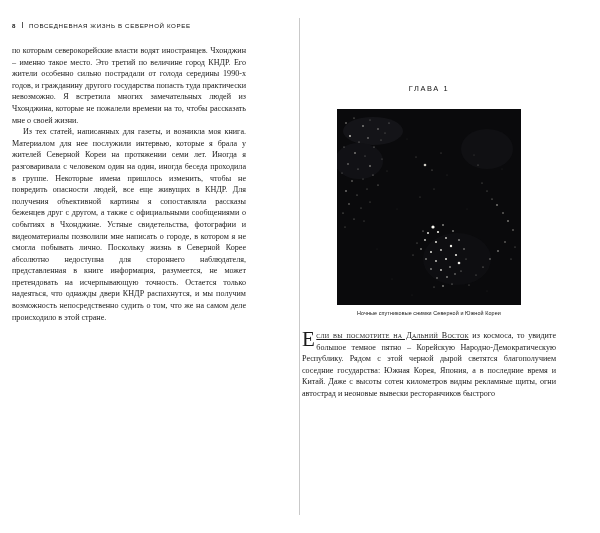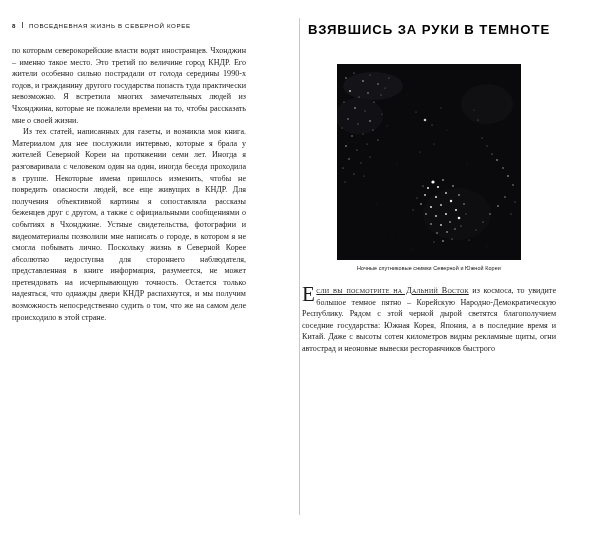--- a/index.html
+++ b/index.html
@@ -170,6 +170,7 @@
   <div class="gutter"></div>
 
   <div class="page page-right">
+    <div class="chapter-label">ГЛАВА 1</div>
     <h1 class="chapter-title">Взявшись за руки в темноте</h1>
 
     <div class="figure">

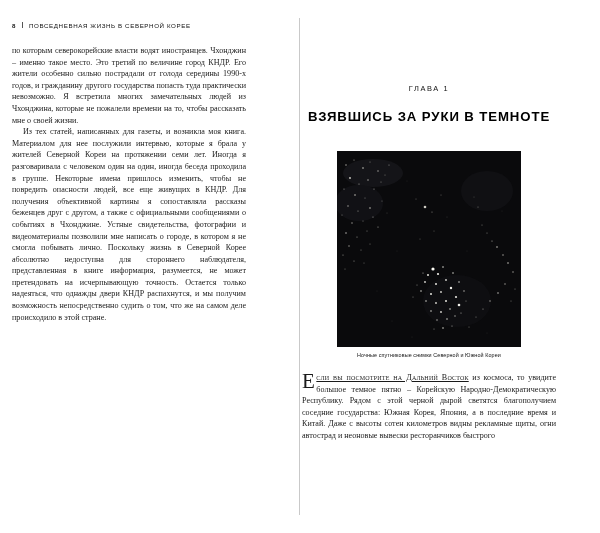--- a/index.html
+++ b/index.html
@@ -171,7 +171,6 @@
 
   <div class="page page-right">
     <div class="chapter-label">ГЛАВА 1</div>
-    <h1 class="chapter-title">Взявшись за руки в темноте</h1>
 
     <div class="figure">
       <div class="figure-frame">

